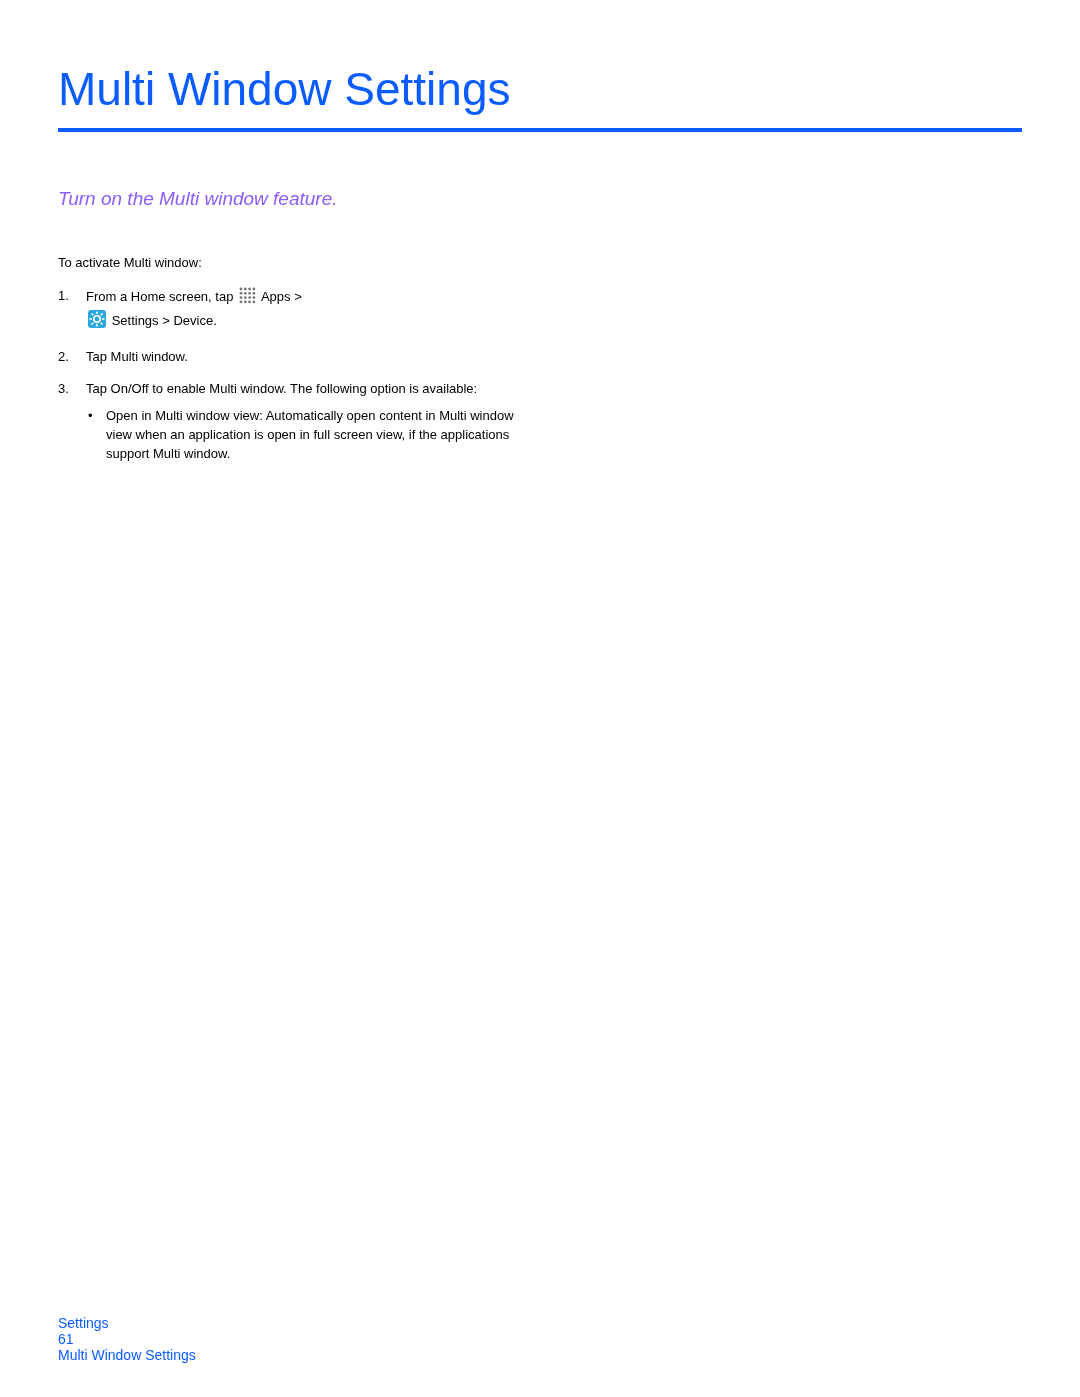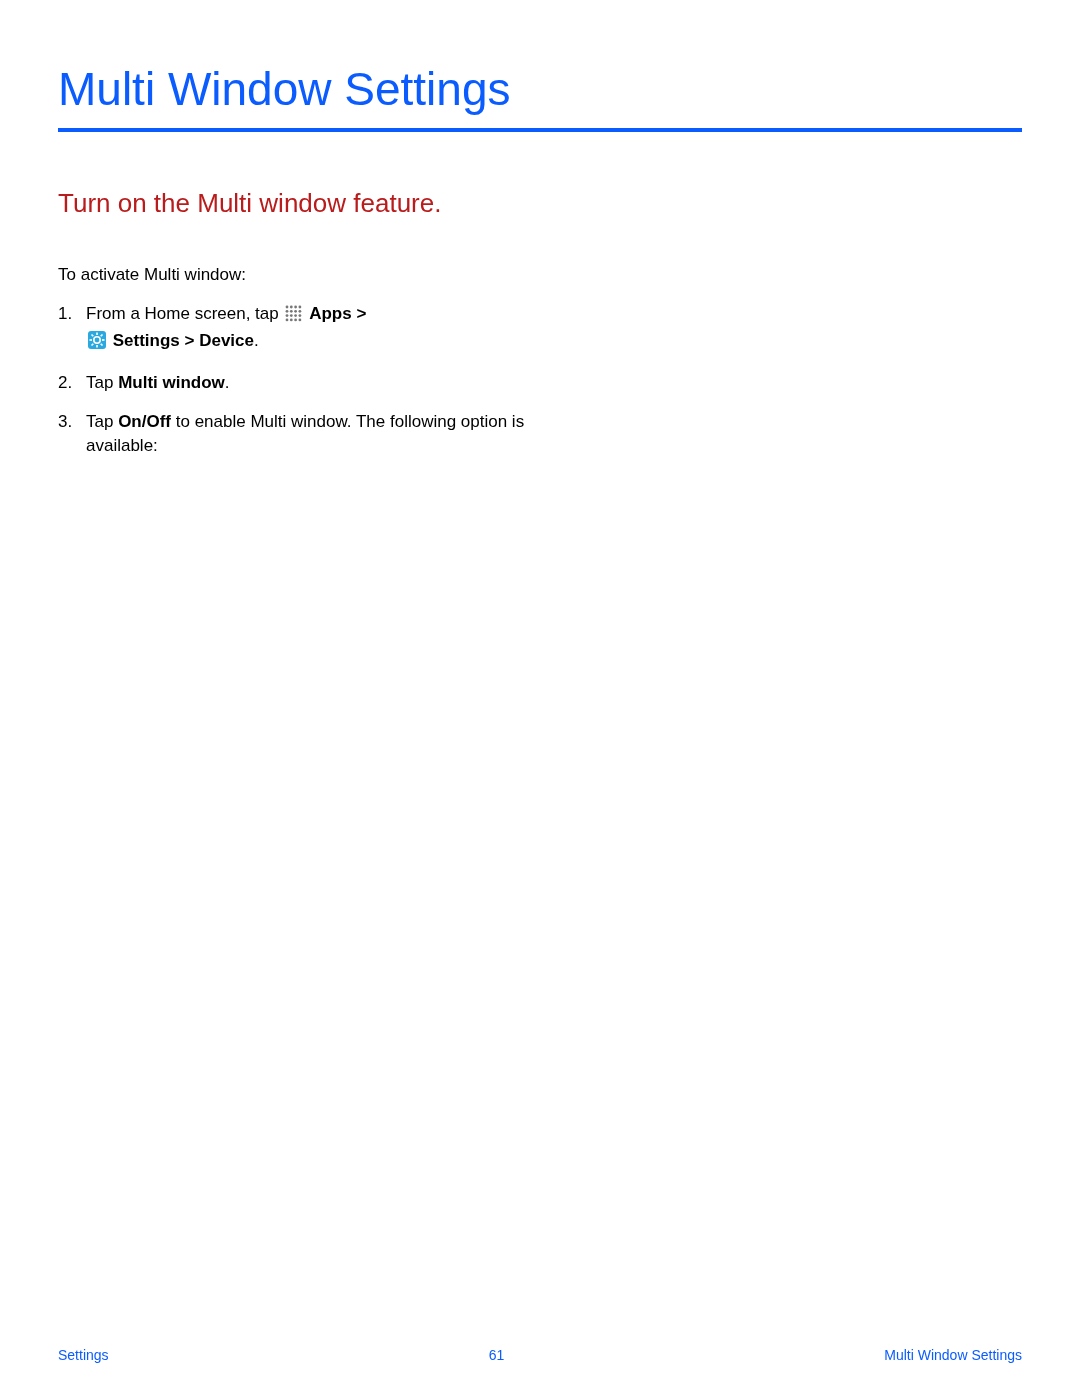--- a/index.html
+++ b/index.html
@@ -28,8 +28,9 @@
     margin-bottom:56px;
   }
   .subtitle {
-    font-size:26px;
-    color:#b91c1c;
+    font-size:19px;
+    font-style:italic;
+    color:#8b5cf6;
     margin:0 0 44px 0;
     font-weight:400;
   }

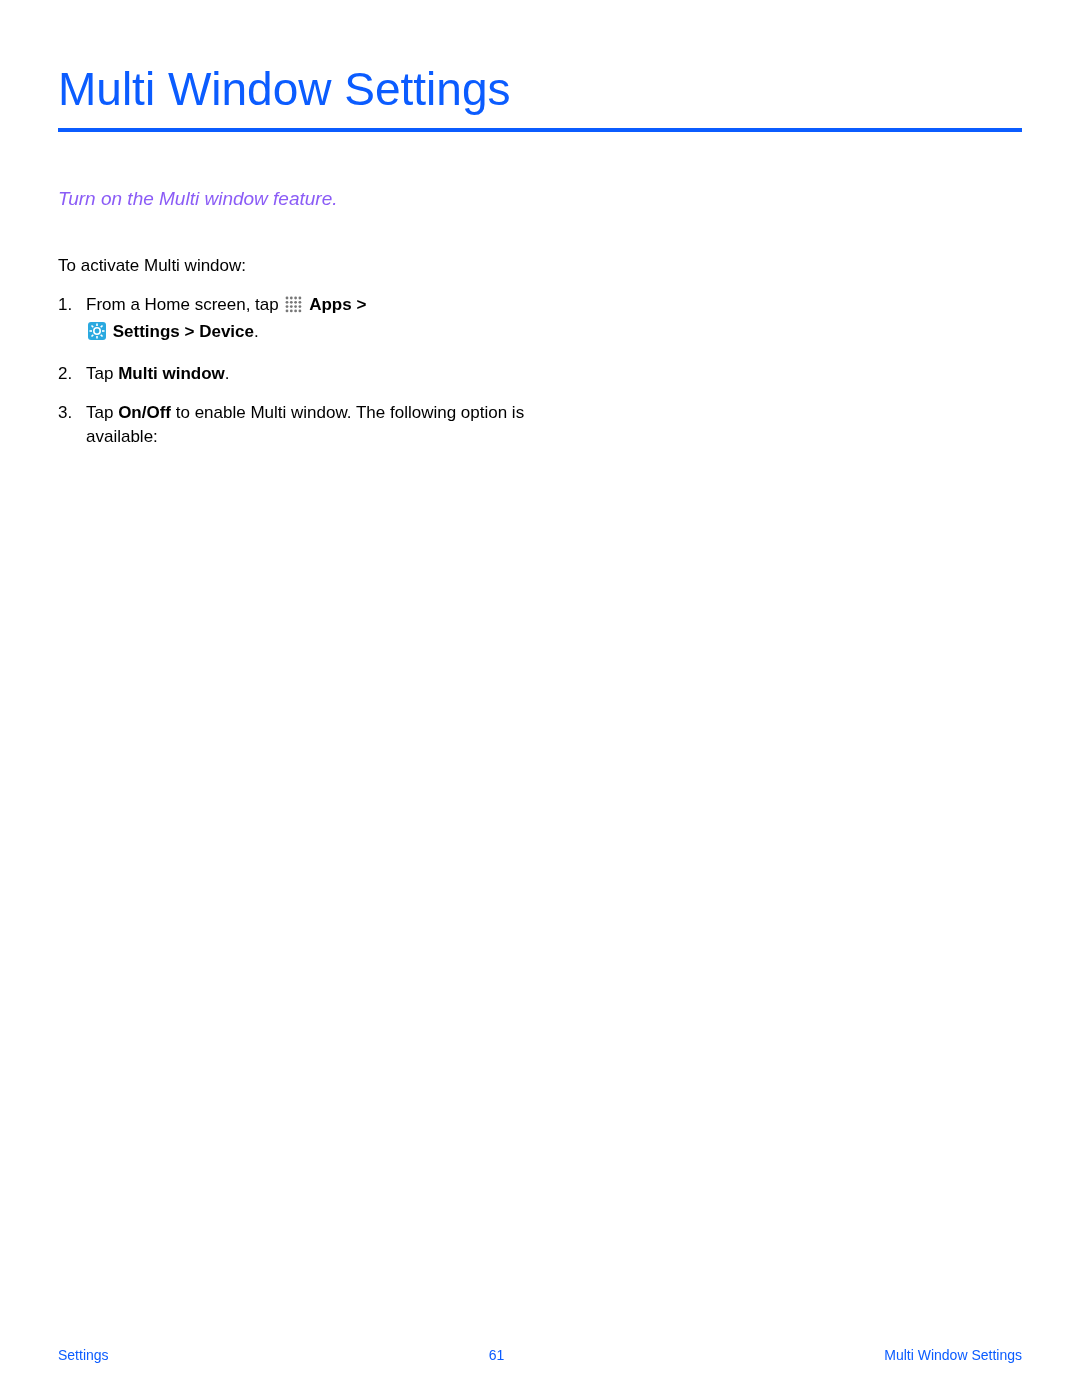--- a/index.html
+++ b/index.html
@@ -35,7 +35,7 @@
     font-weight:400;
   }
   .body {
-    font-size:17px;
+    font-size:13px;
     line-height:1.45;
     max-width:480px;
   }

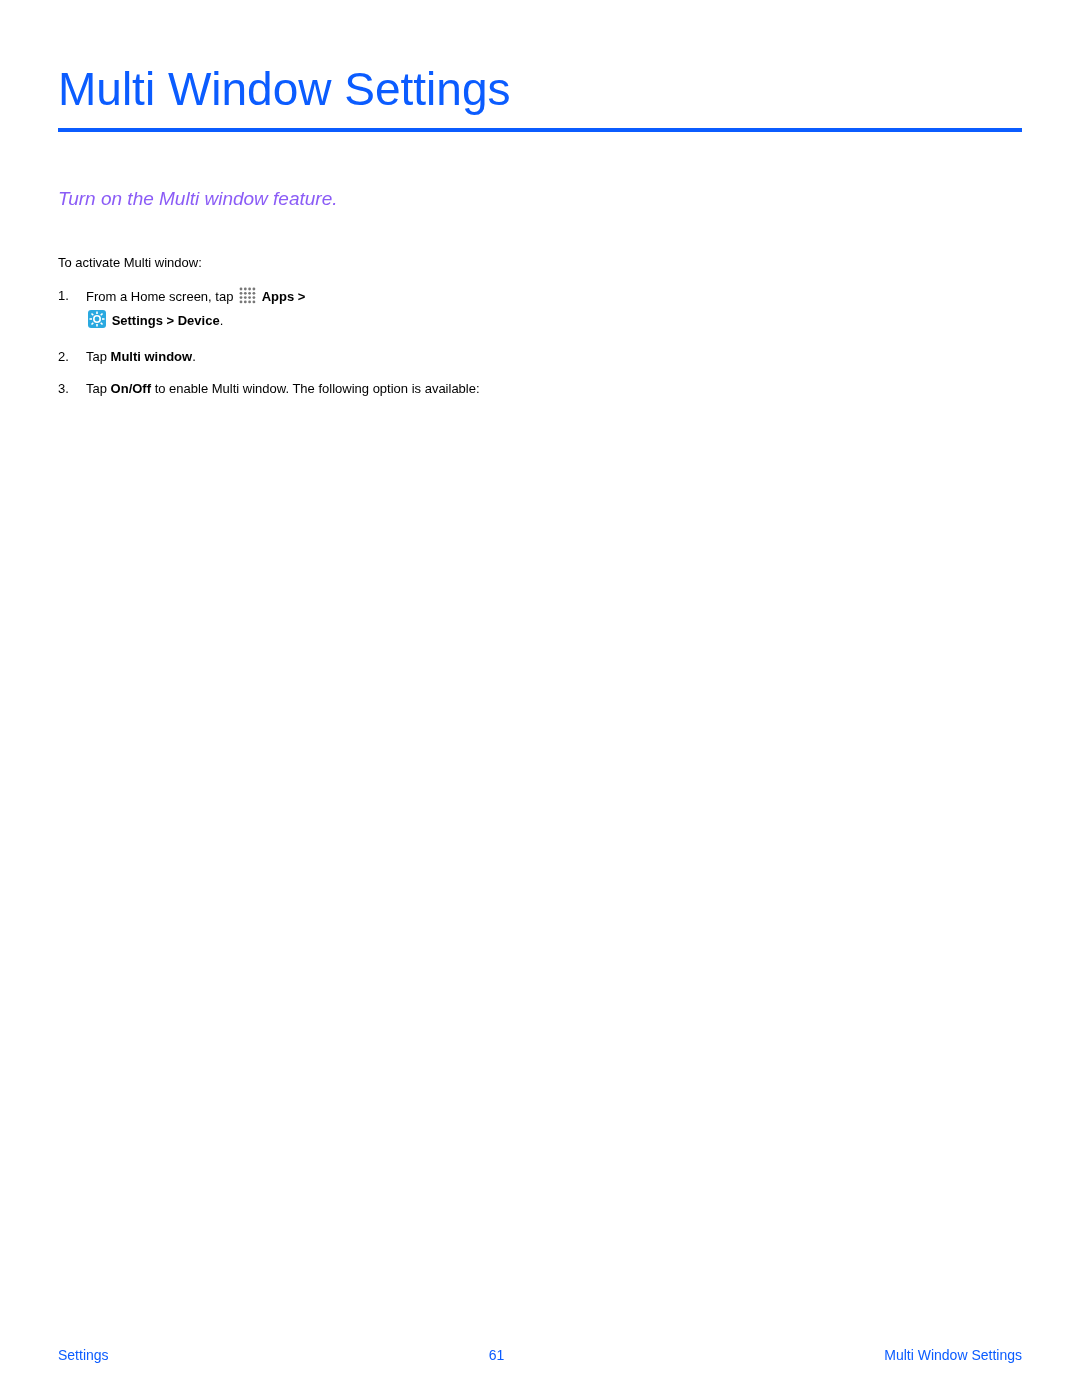--- a/index.html
+++ b/index.html
@@ -74,7 +74,7 @@
     left:2px;
     top:0;
   }
-  .b { font-weight:700; }
+  .b { font-weight:400; }
   .link { color:#0b5cff; text-decoration:underline; }
   .icon {
     display:inline-block;

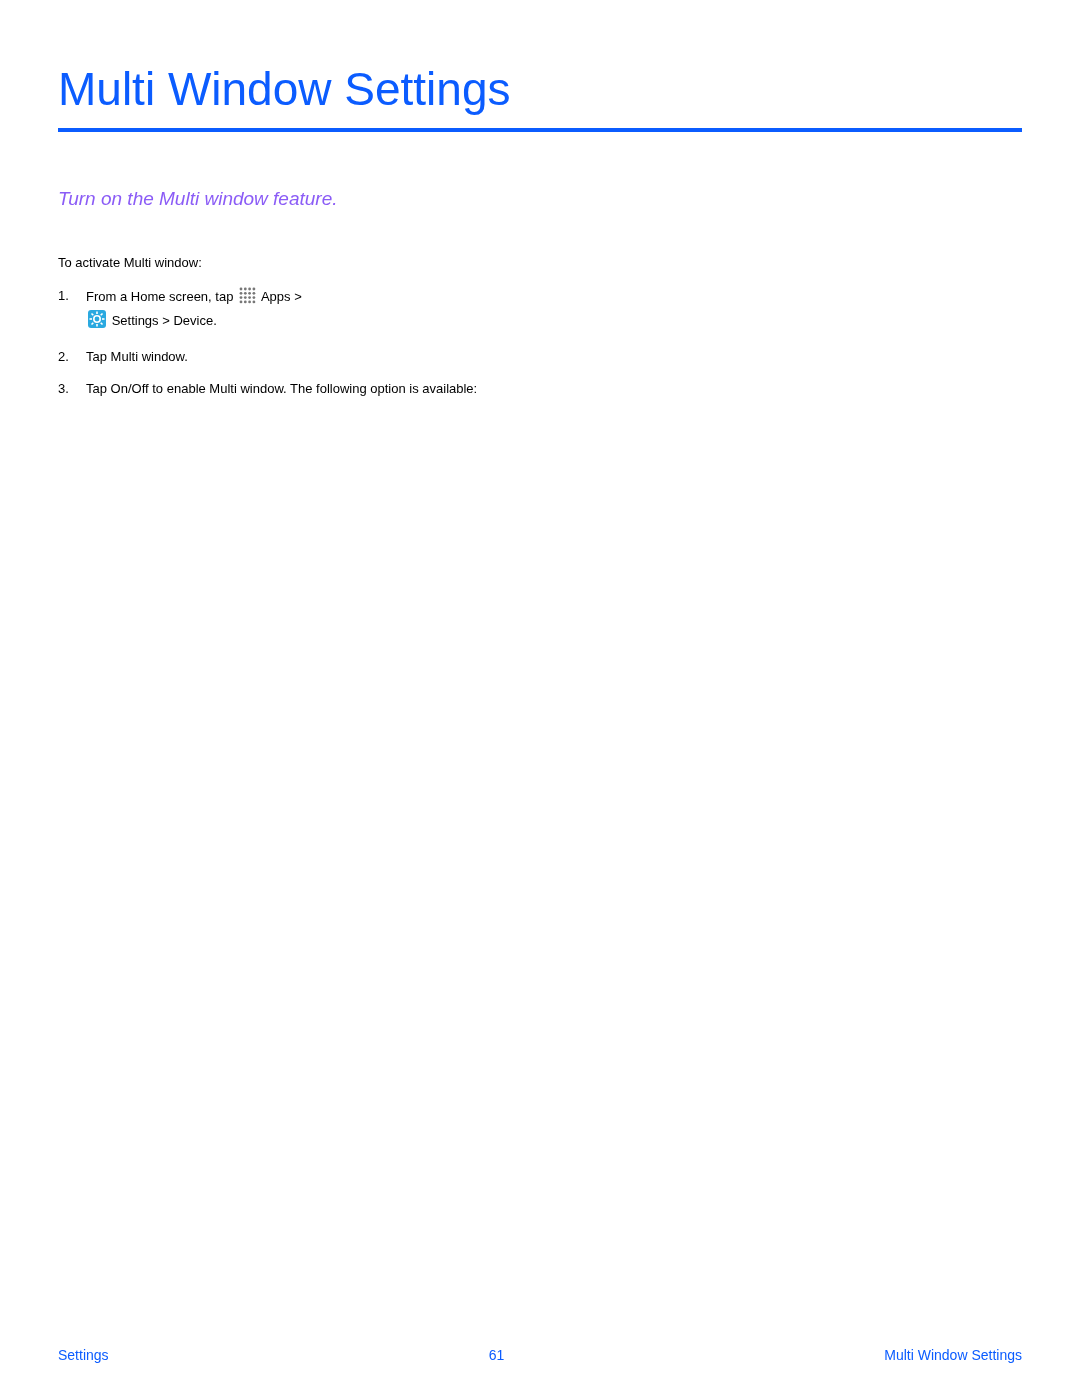--- a/index.html
+++ b/index.html
@@ -155,6 +155,11 @@
 
       <li>
         <span>Tap </span><span class="b">On/Off</span><span> to enable Multi window. The following option is available:</span>
+        <ul class="bullets">
+          <li>
+            <span class="b">Open in Multi window view</span><span>: Automatically open content in Multi window view when an application is open in full screen view, if the applications support Multi window.</span>
+          </li>
+        </ul>
       </li>
     </ol>
 

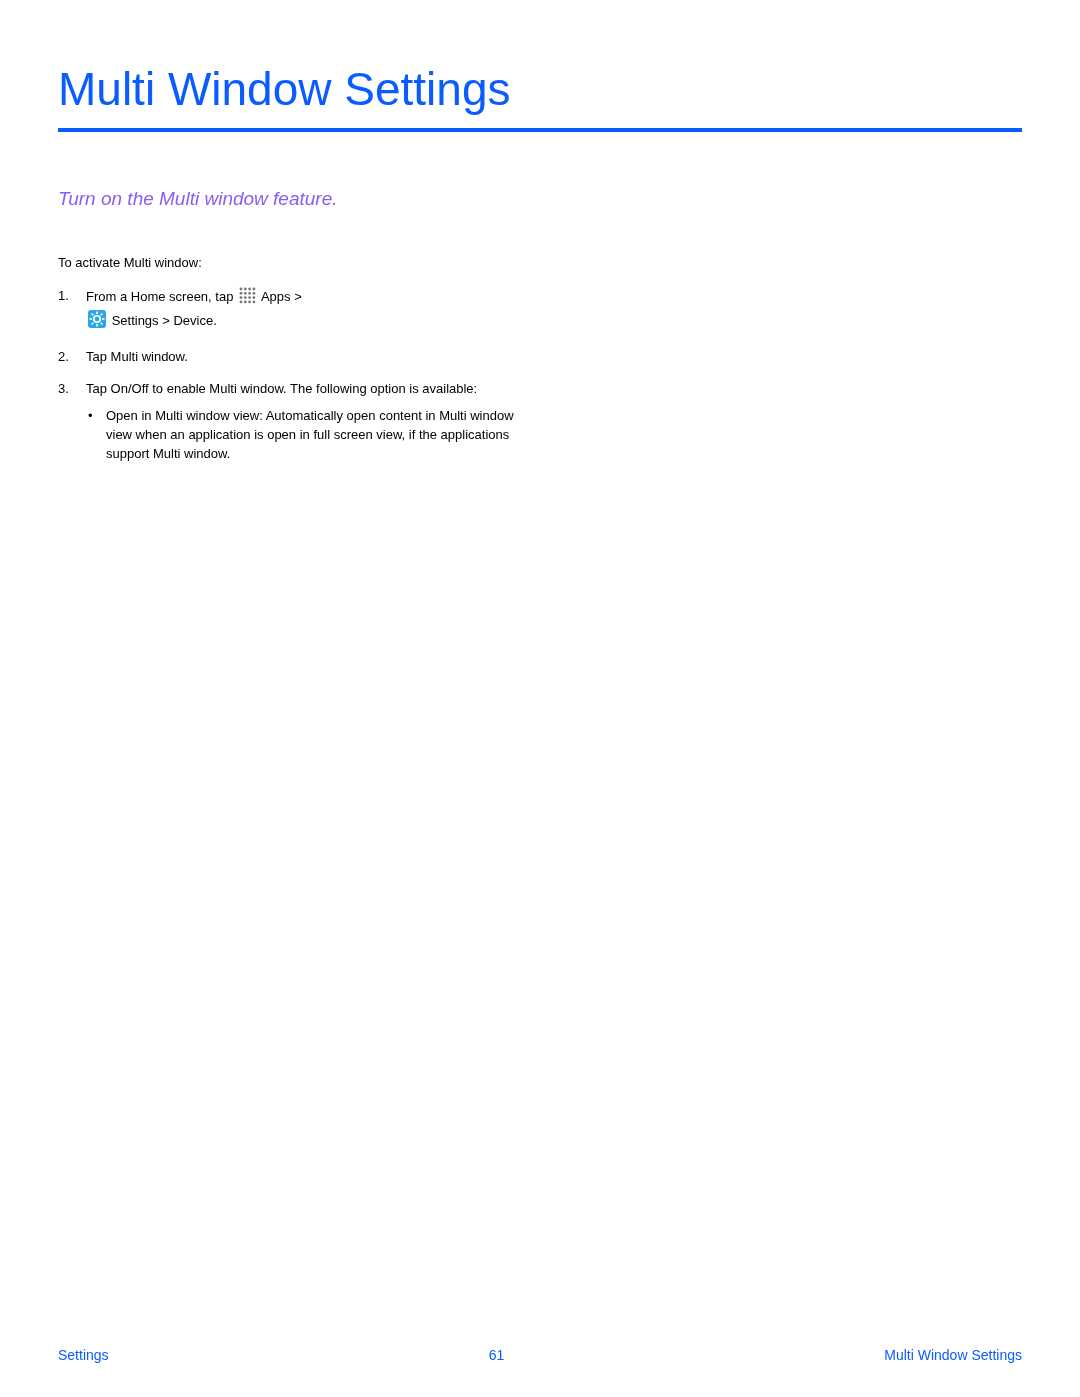--- a/index.html
+++ b/index.html
@@ -90,6 +90,7 @@
     justify-content:space-between;
     font-size:14px;
     color:#0b5cff;
+    flex-direction:column;
   }
 </style>
 </head>

